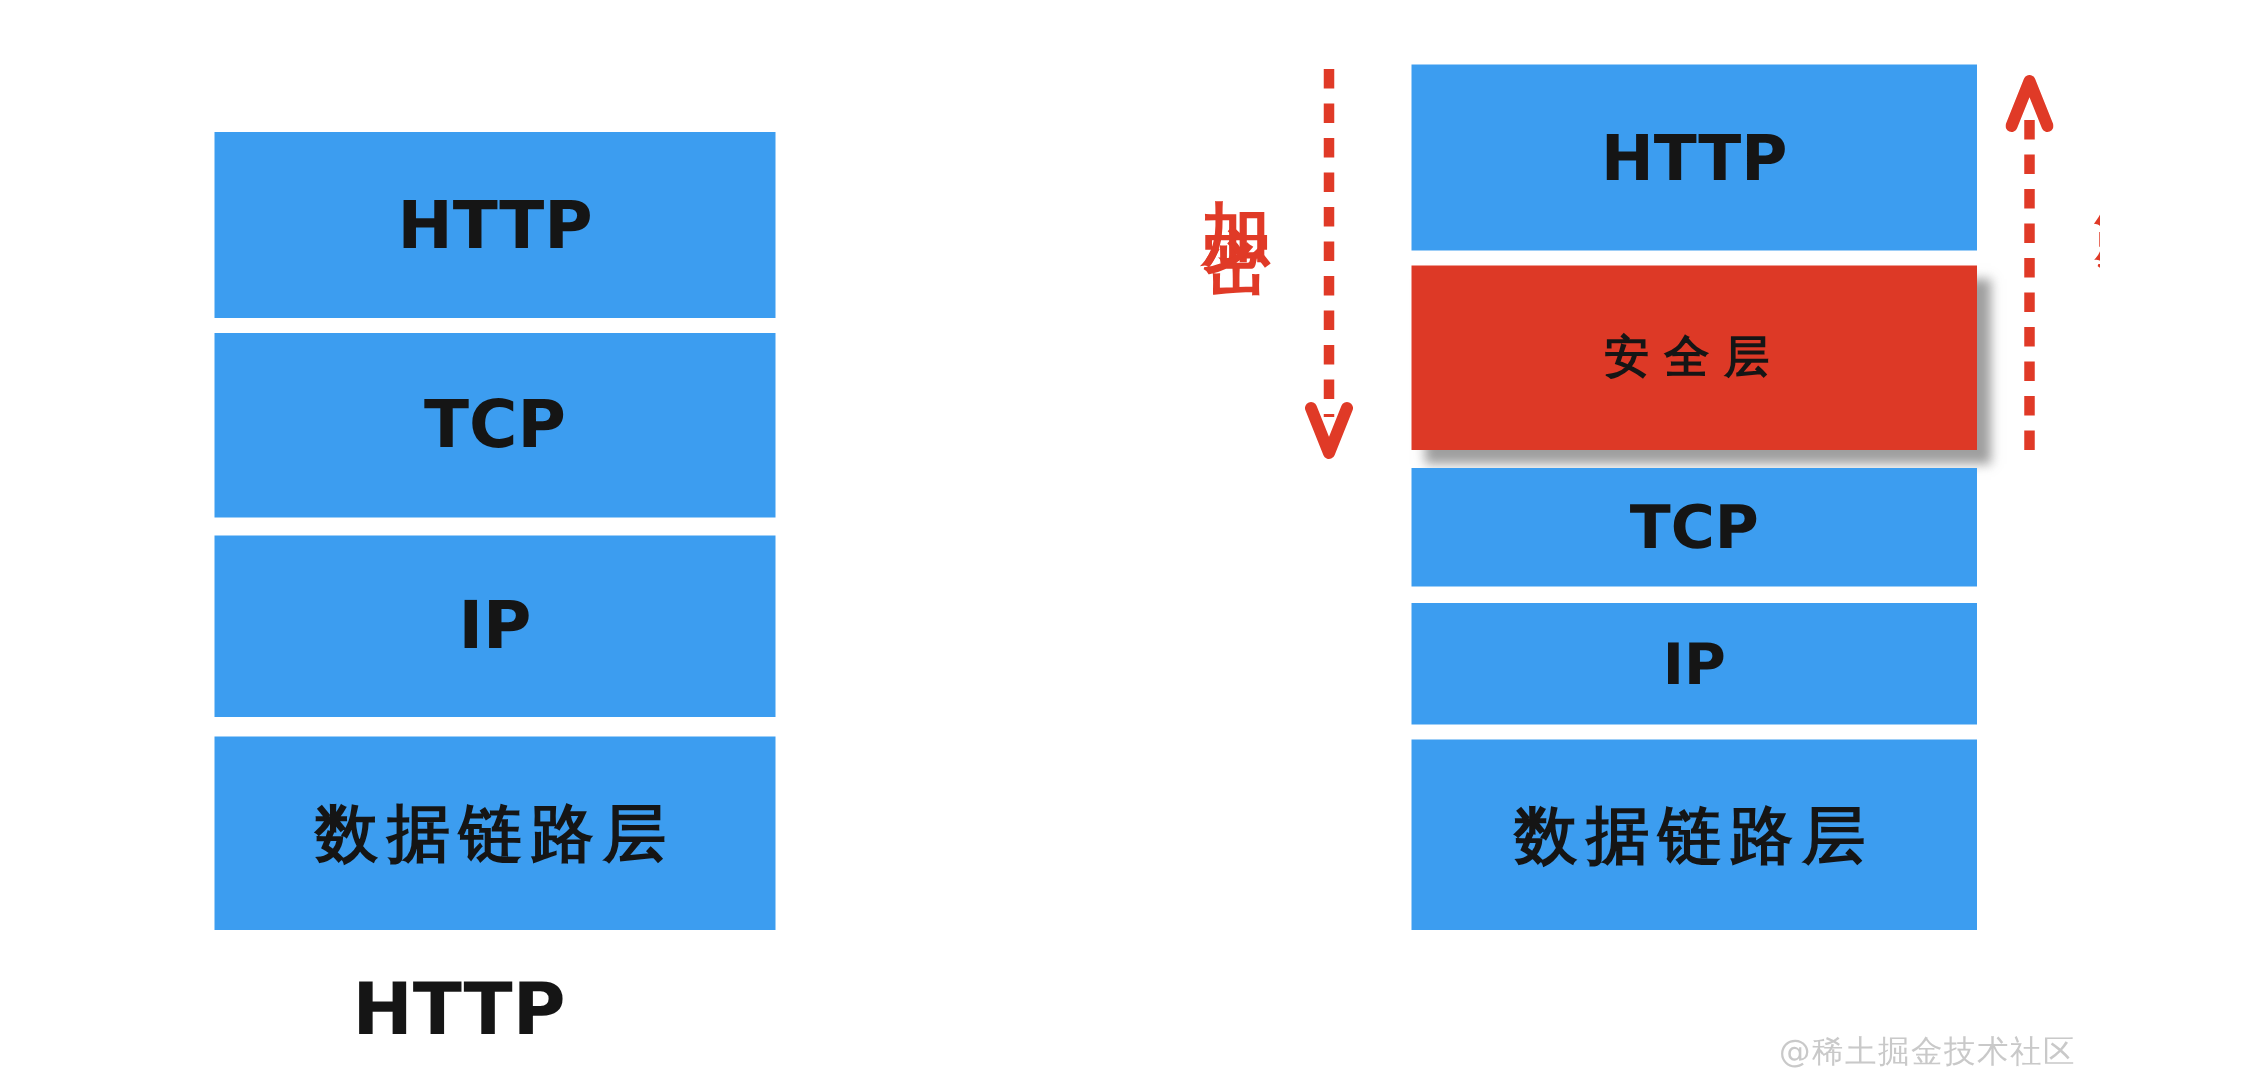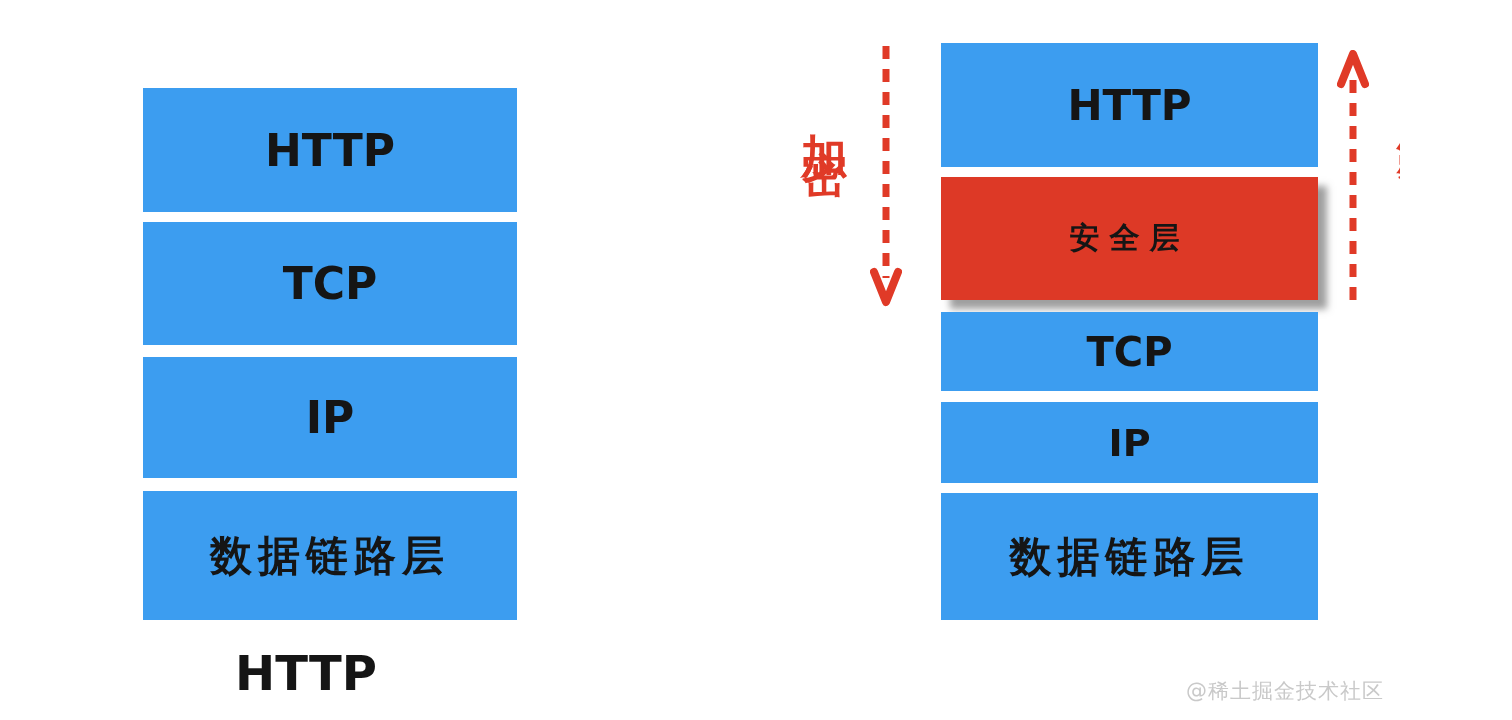--- a/index.html
+++ b/index.html
@@ -89,7 +89,7 @@
   .watermark {
     position: absolute;
     right: 16px;
-    bottom: 15px;
+    bottom: 5px;
     font-size: 21px;
     color: var(--watermark-gray);
     letter-spacing: 1px;

